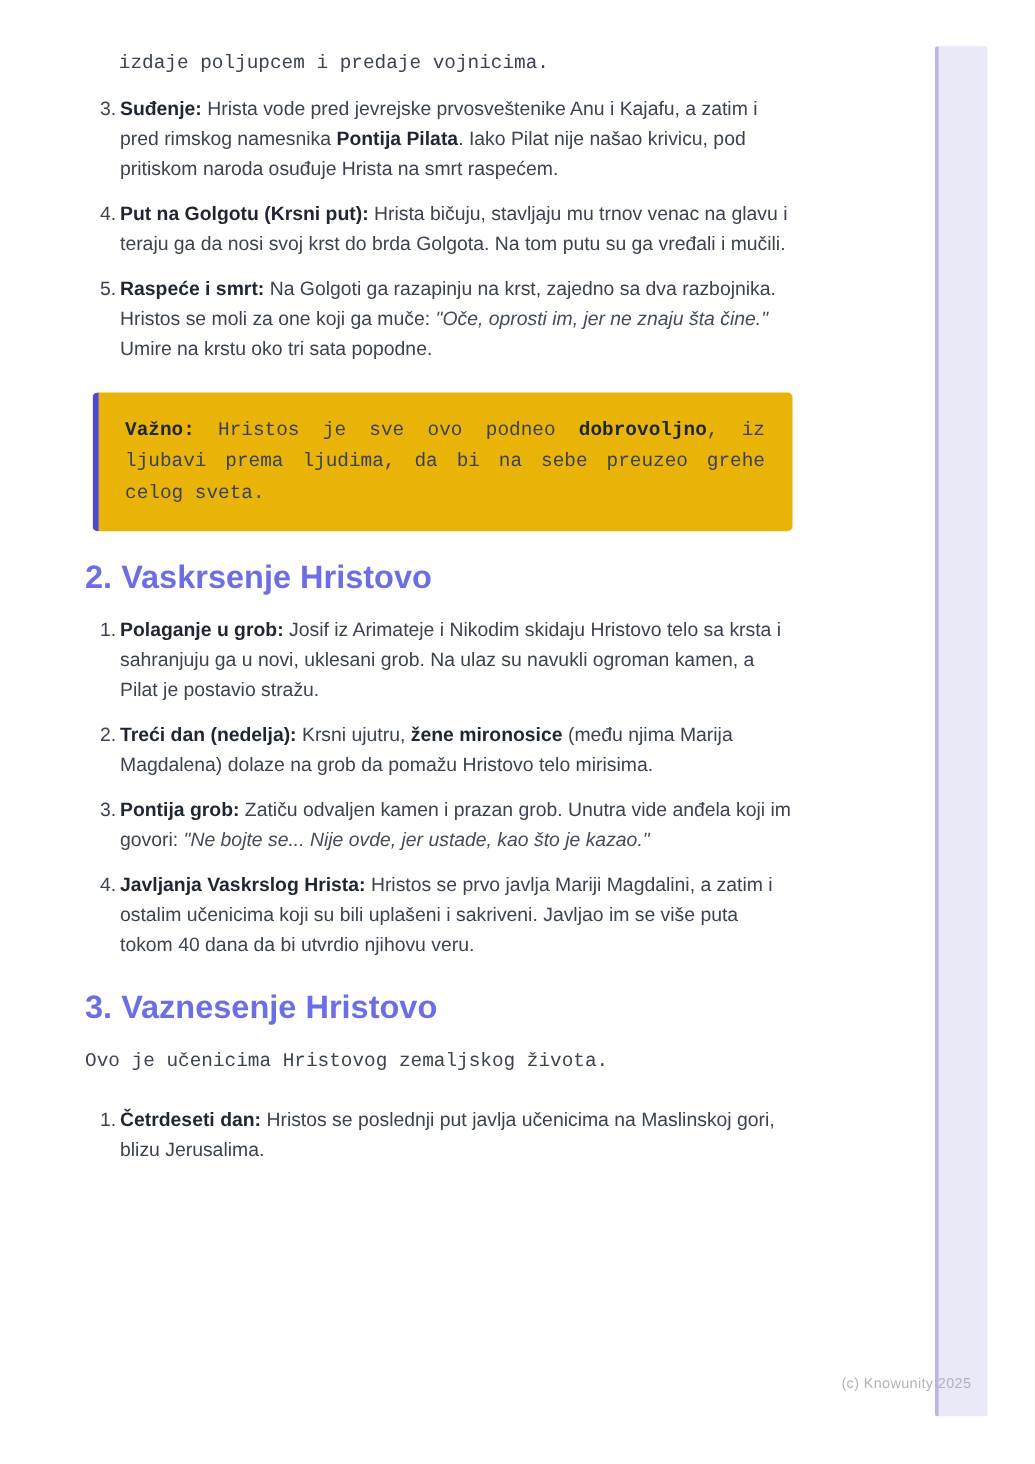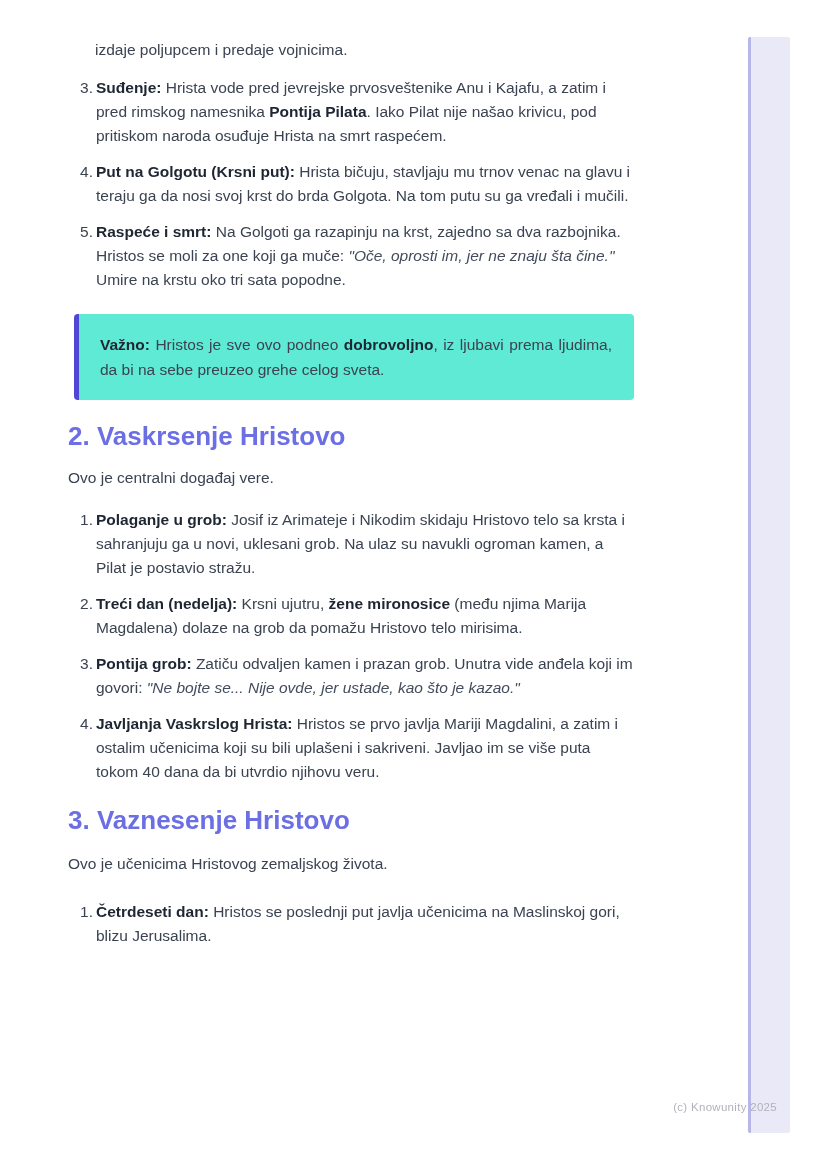--- a/index.html
+++ b/index.html
@@ -20,7 +20,7 @@
   .run-n{font-style:normal;font-weight:400;}
   .run-b{font-weight:700;color:#1e2633;text-align:right;}
   .run-i{font-style:italic;color:#434c5c;}
-  p{margin:0;}
+  p{margin:0;font-family:Liberation Mono, monospace;}
   .continuation{margin-left:27px;}
   .list{margin-top:14px;}
   .li{display:flex;margin-bottom:12px;}

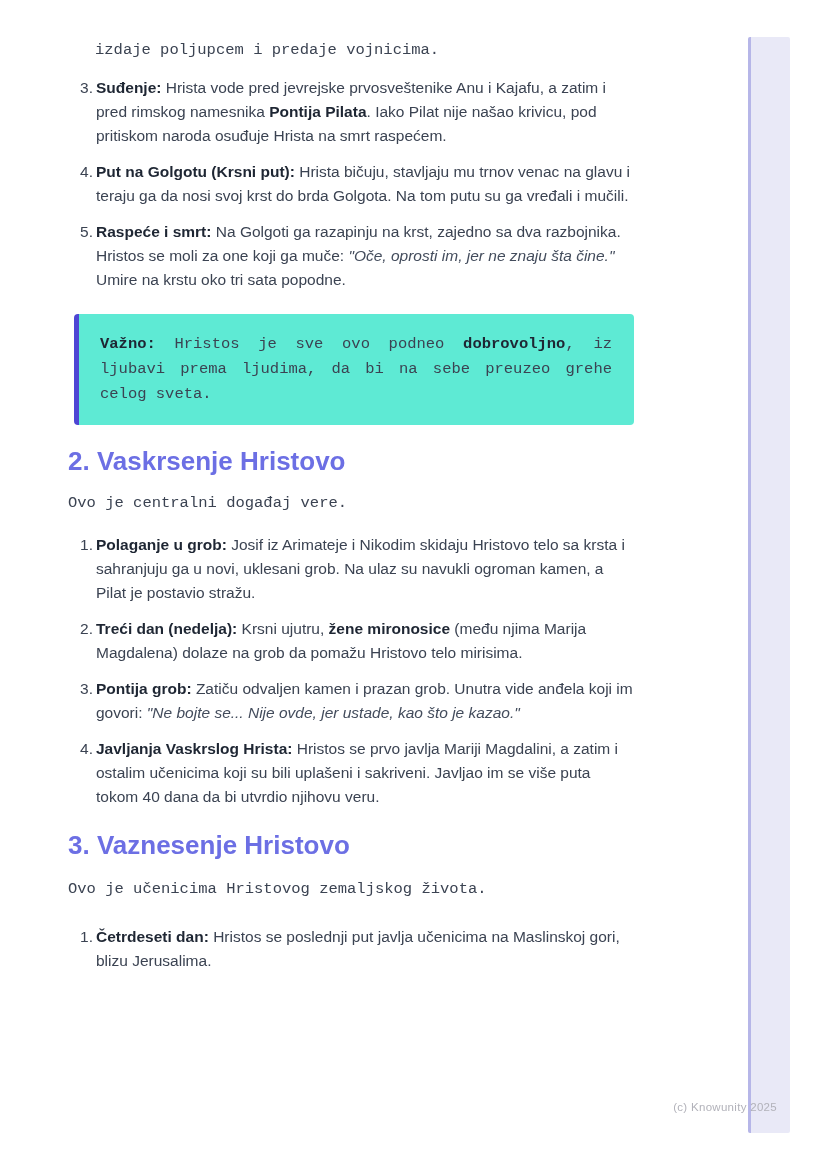--- a/index.html
+++ b/index.html
@@ -29,7 +29,7 @@
   .callout{
     margin-left:6px;
     margin-top:22px;
-    background:#5eead4;
+    background:#eab308;
     border-left:5px solid #4e46d4;
     border-radius:4px;
     padding:18px 22px 18px 21px;

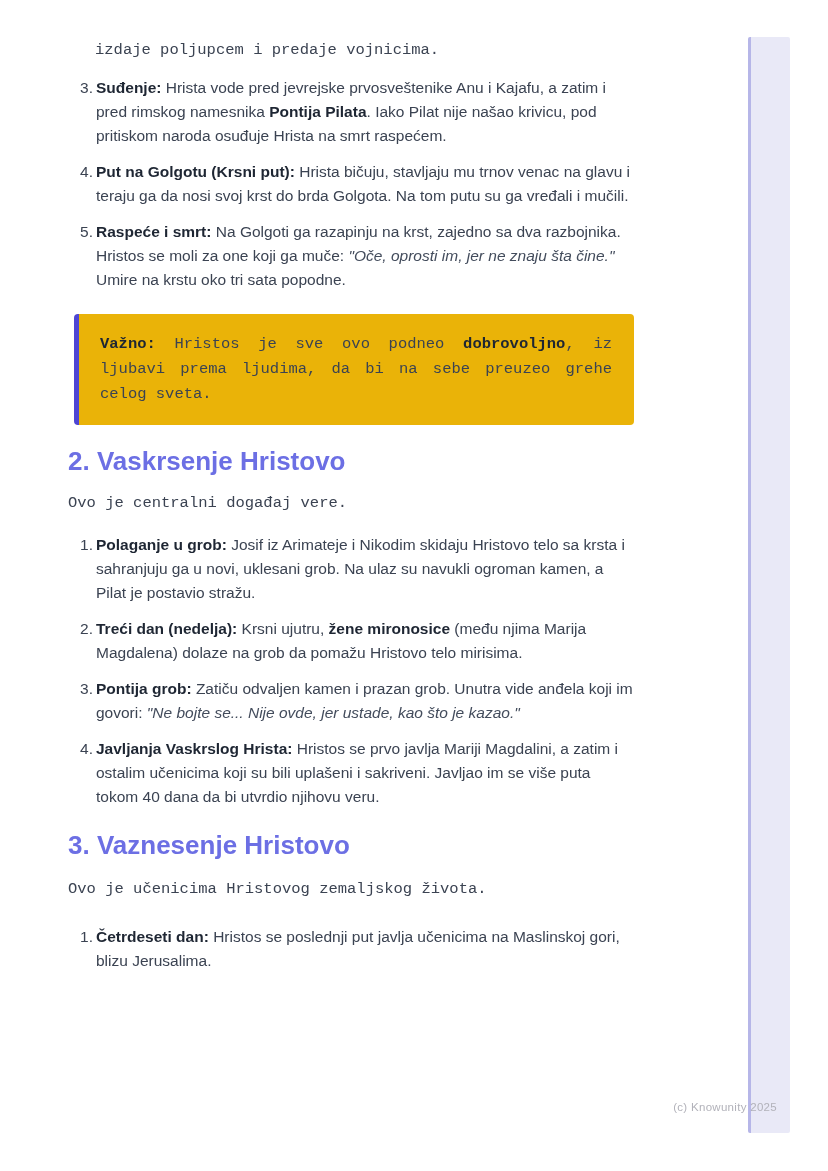--- a/index.html
+++ b/index.html
@@ -92,7 +92,6 @@
 
     <h2 class="section-title">2. Vaskrsenje Hristovo</h2>
 
-    <p class="intro">Ovo je centralni događaj vere.</p>
 
     <div class="list list-2">
       <div class="li">

